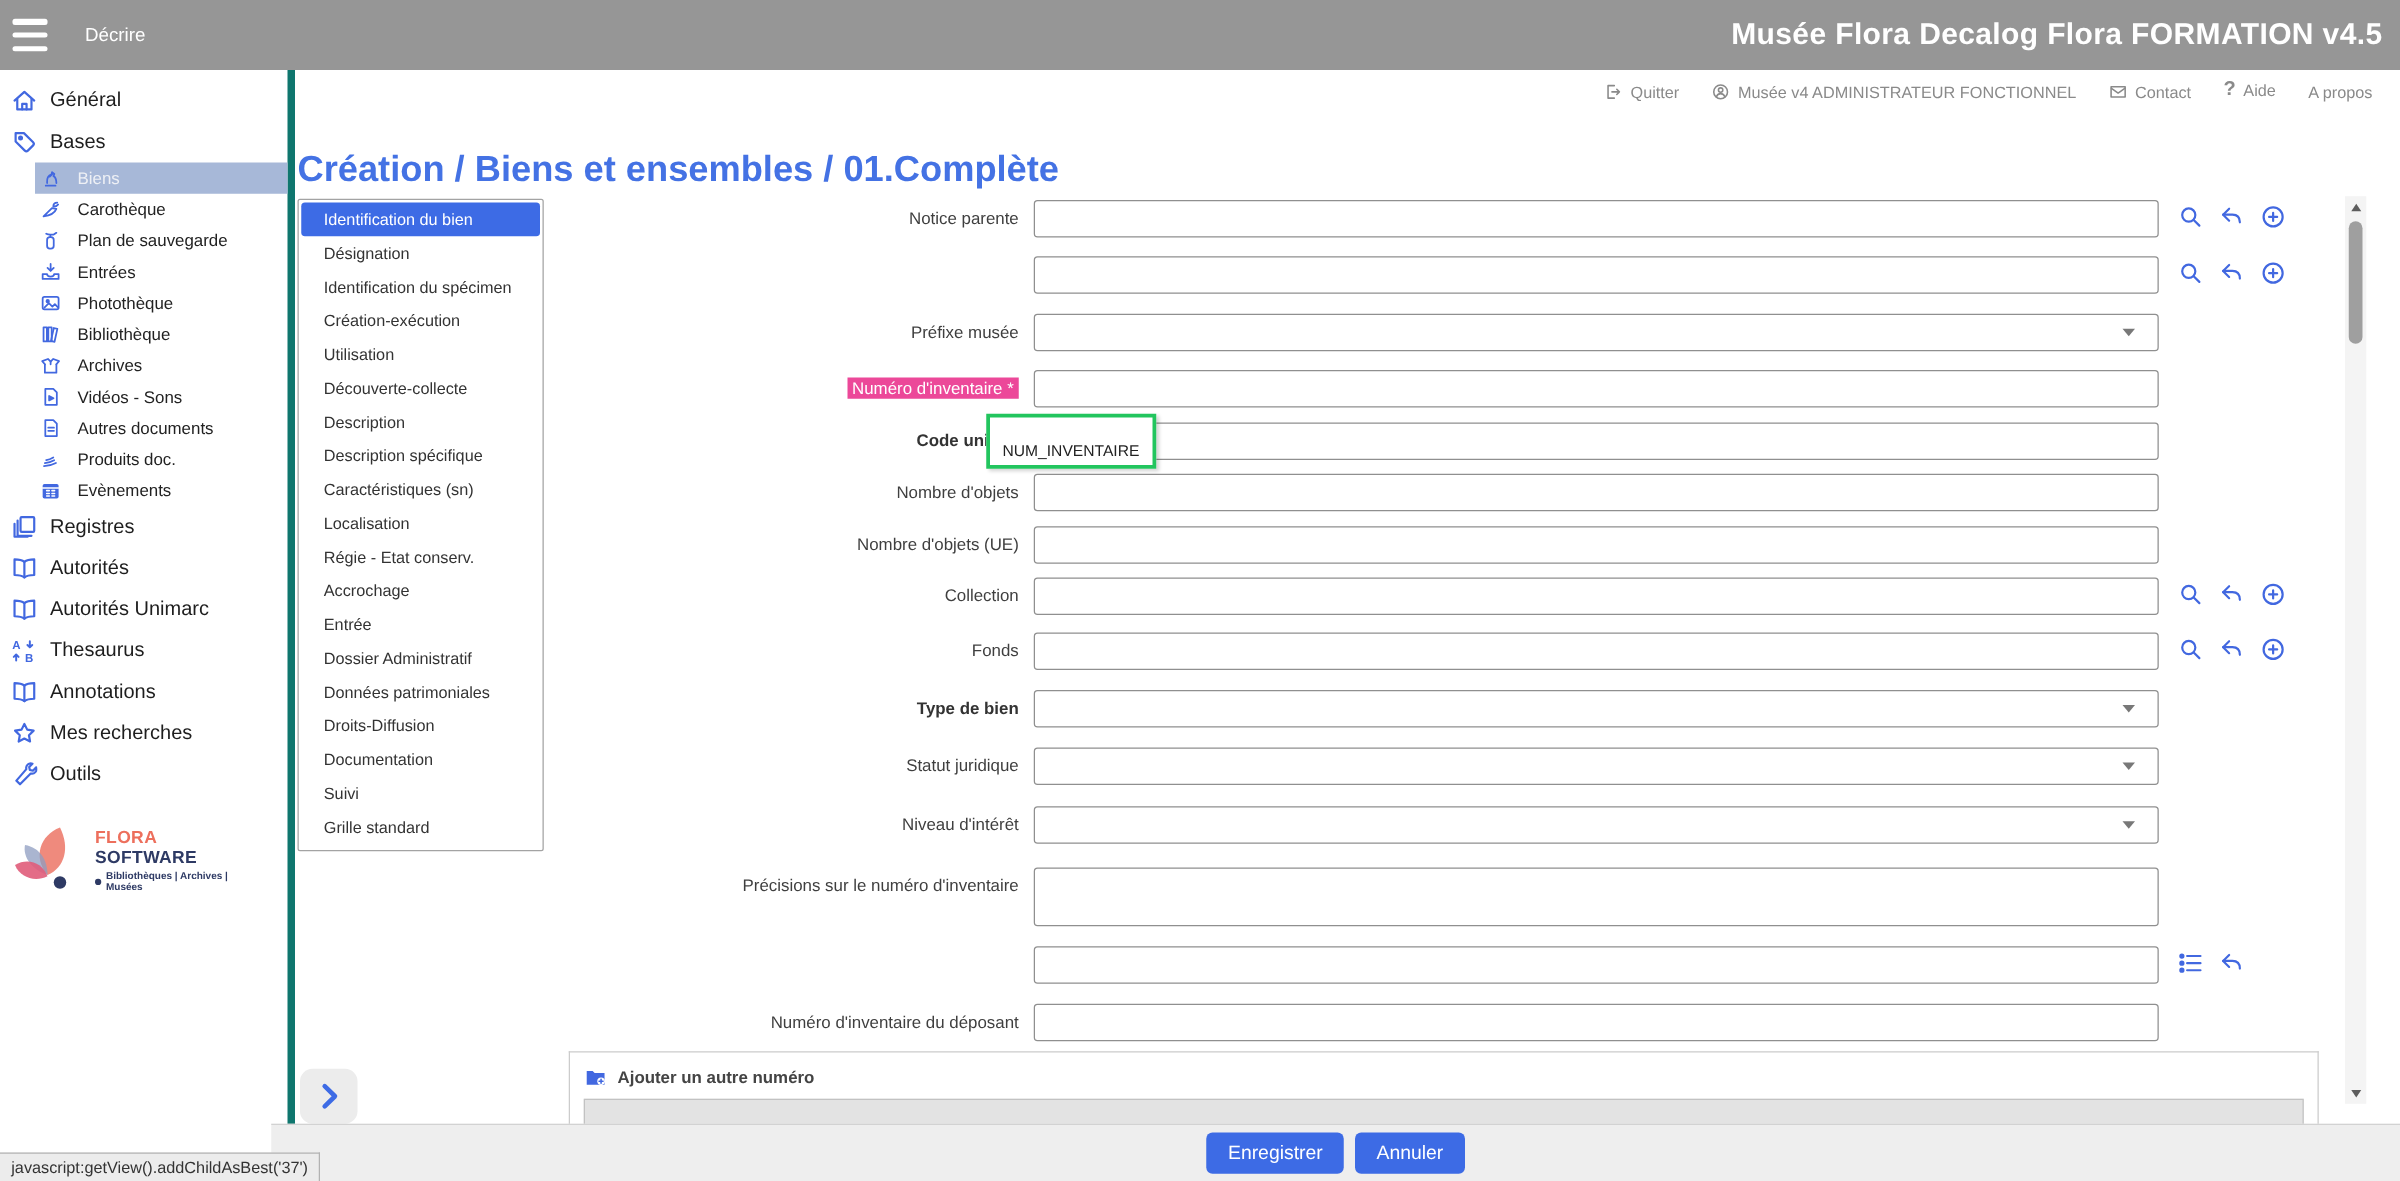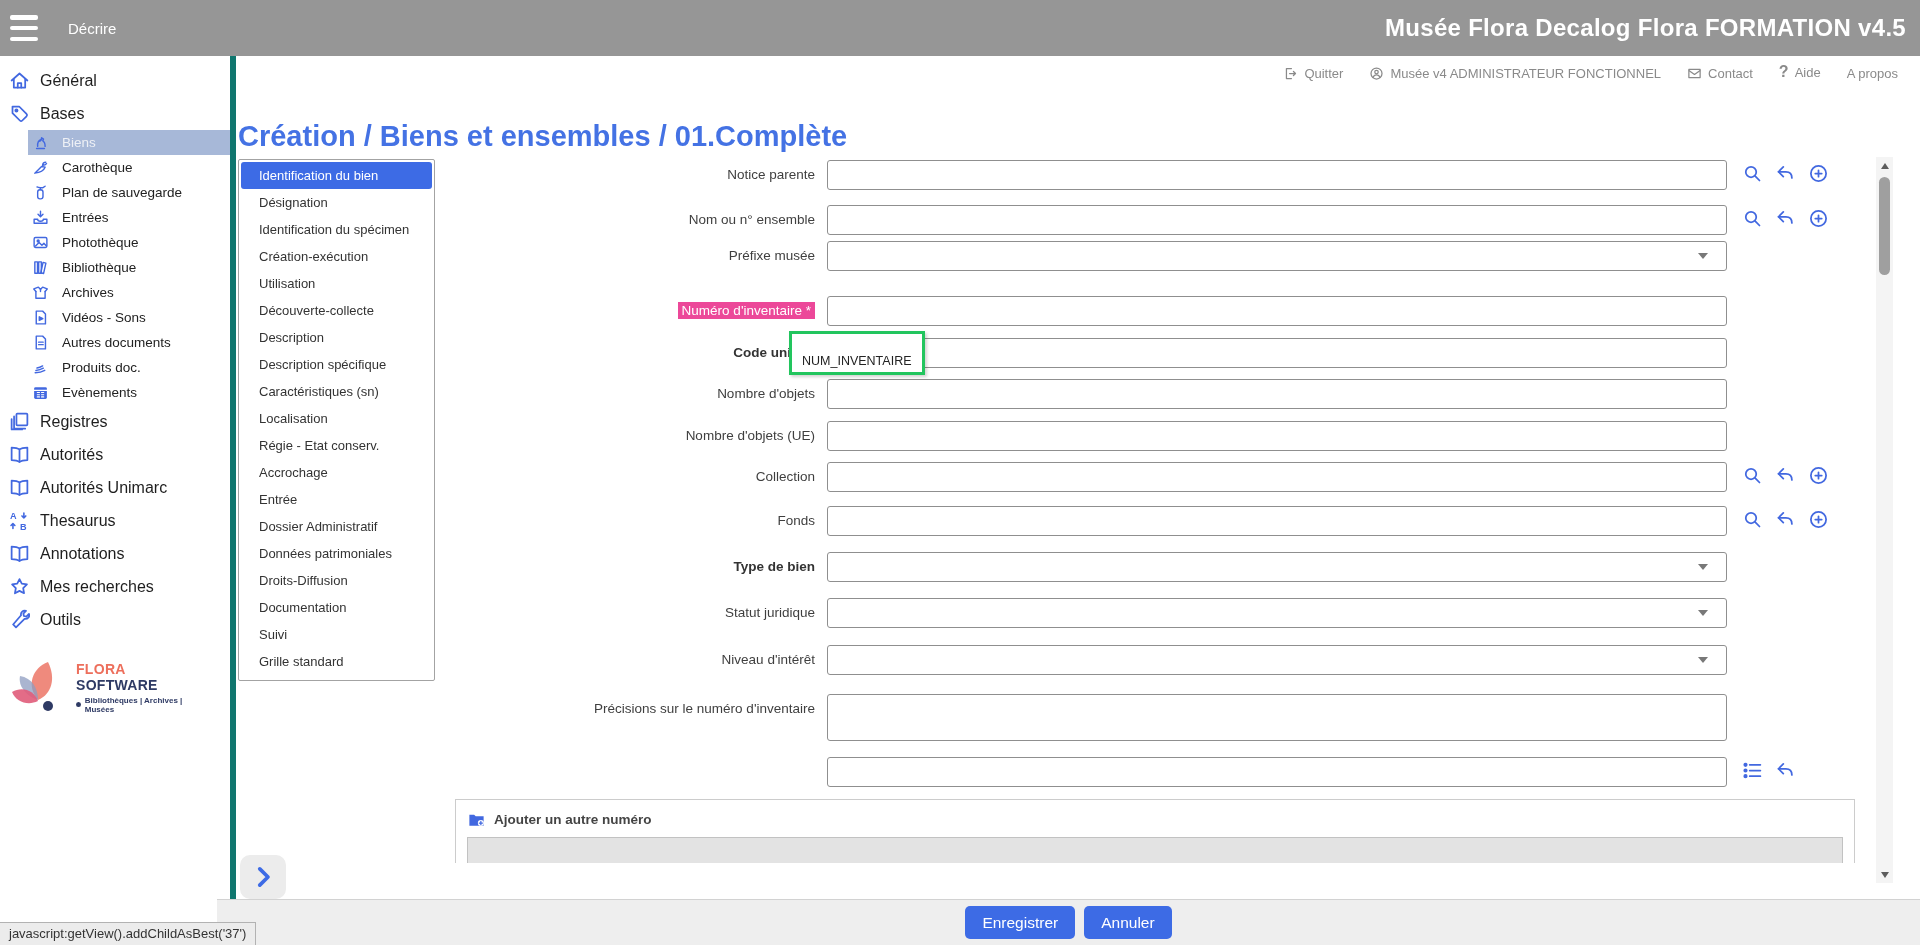--- a/index.html
+++ b/index.html
@@ -400,7 +400,6 @@
         </span>
       </div>
       <div class="form-row" style="top: 205px;">
-        <label class="flabel">Nom ou n° ensemble</label>
         <input type="text" class="fctrl" style="">
         <span class="row-icons">
           <span class="sicon aicon">

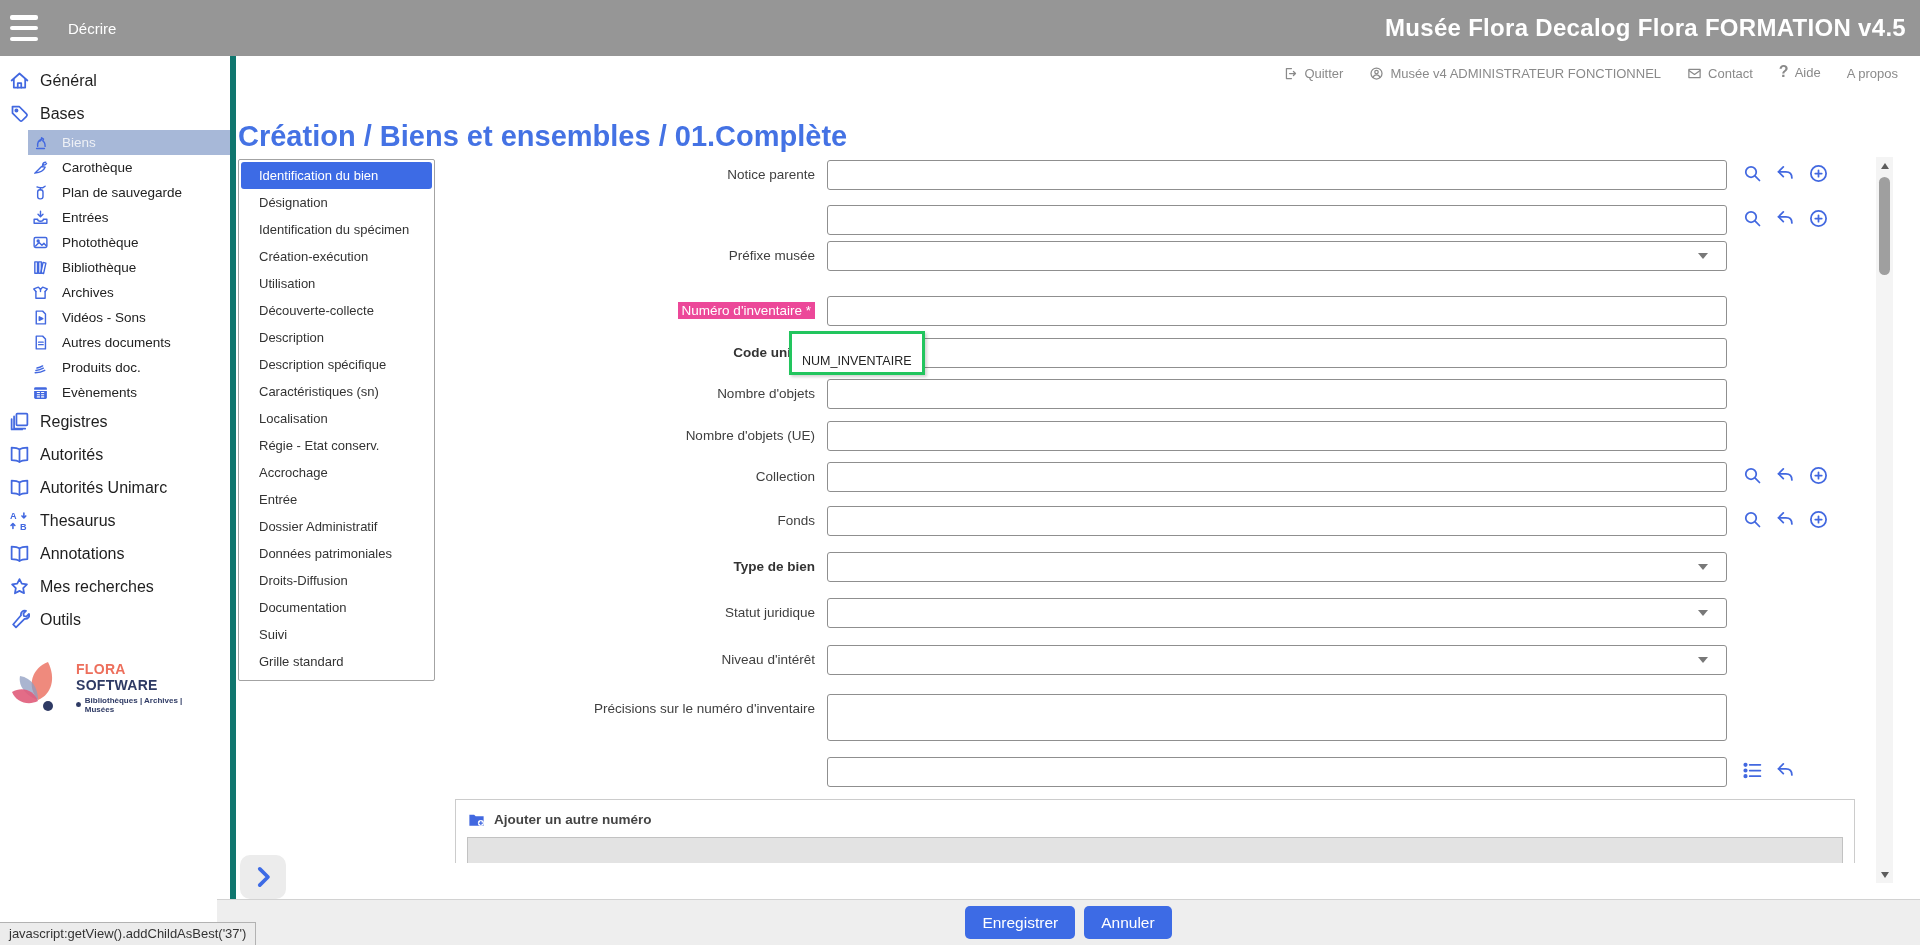--- a/index.html
+++ b/index.html
@@ -422,7 +422,7 @@
           </span>
         </span>
       </div>
-      <div class="form-row" style="top: 241px;">
+      <div class="form-row" style="top: 251px;">
         <label class="flabel">Préfixe musée</label>
         <input type="text" class="fctrl" style="">
         <span class="caret"></span>

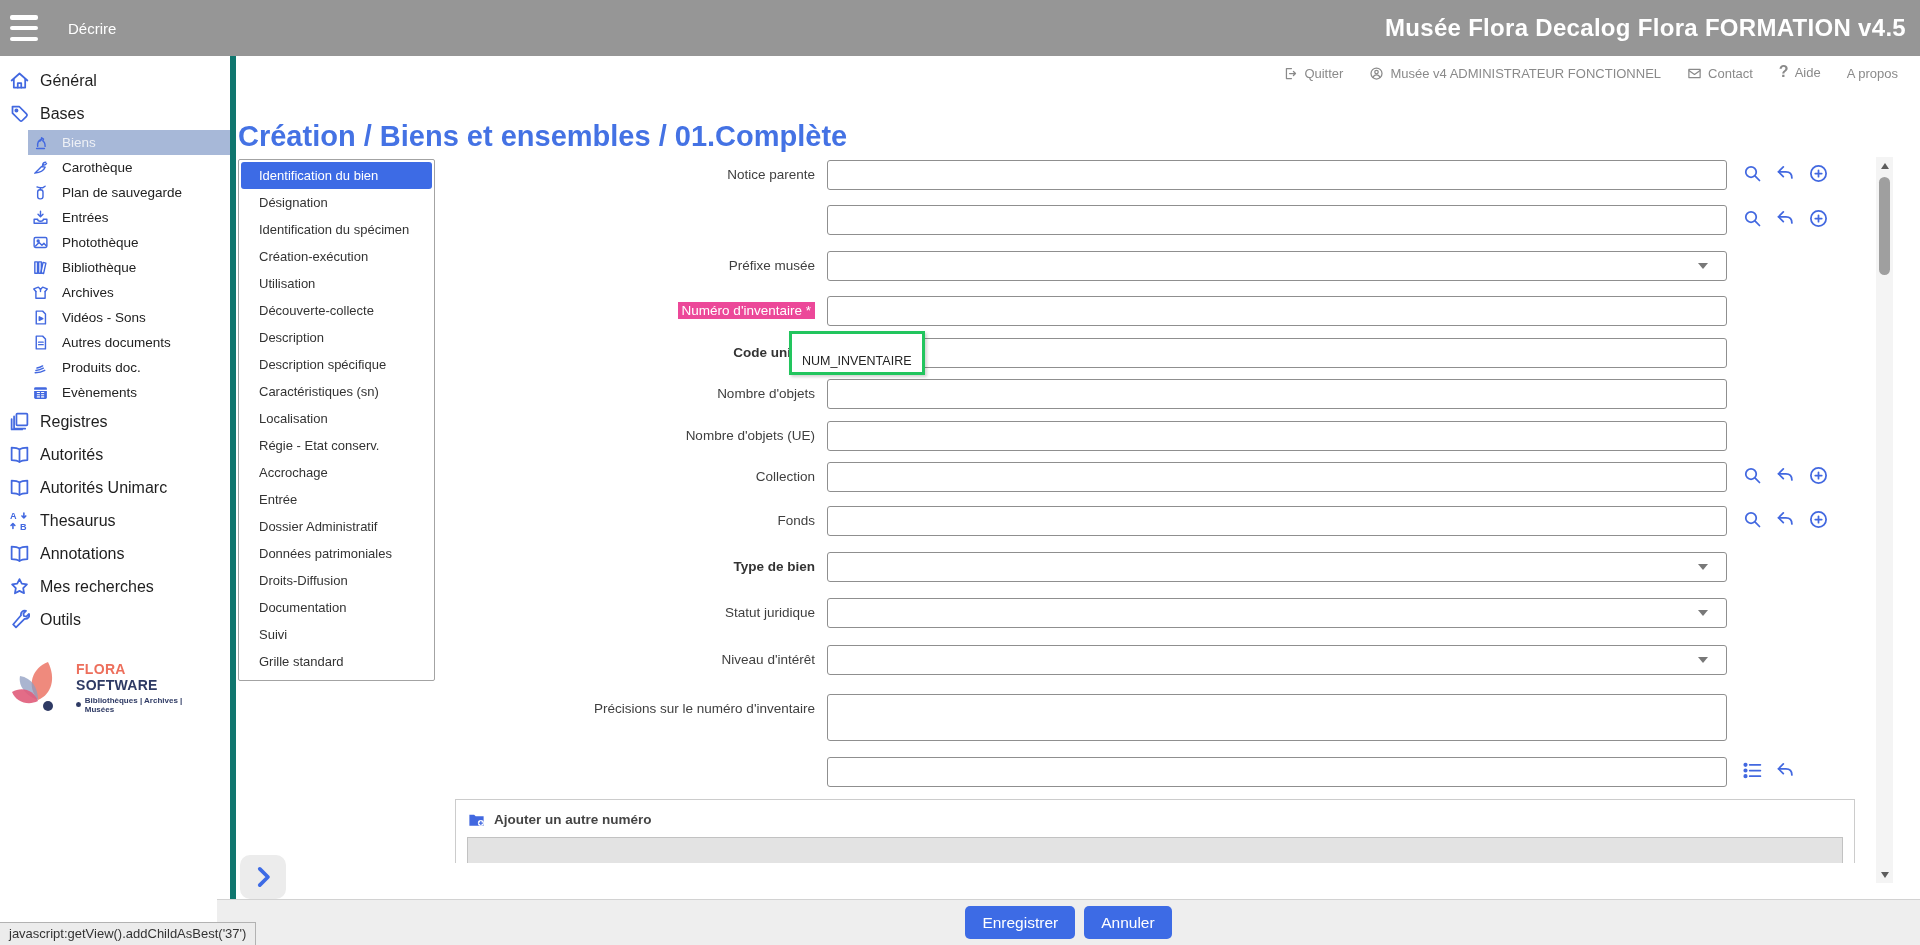--- a/index.html
+++ b/index.html
@@ -68,7 +68,7 @@
            box-shadow:2px 2px 3px rgba(0,0,0,.18);}
 
   
-  .add-section{position:absolute;left:455px;top:799px;width:1400px;height:64px;box-sizing:border-box;
+  .add-section{position:absolute;left:455px;top:841px;width:1400px;height:64px;box-sizing:border-box;
                border:1px solid #ccc;border-bottom:none;background:#fff;overflow:hidden;}
   .add-head{display:flex;align-items:center;gap:8px;padding:10px 0 0 11px;font-size:13.5px;
             font-weight:bold;color:#444;}

